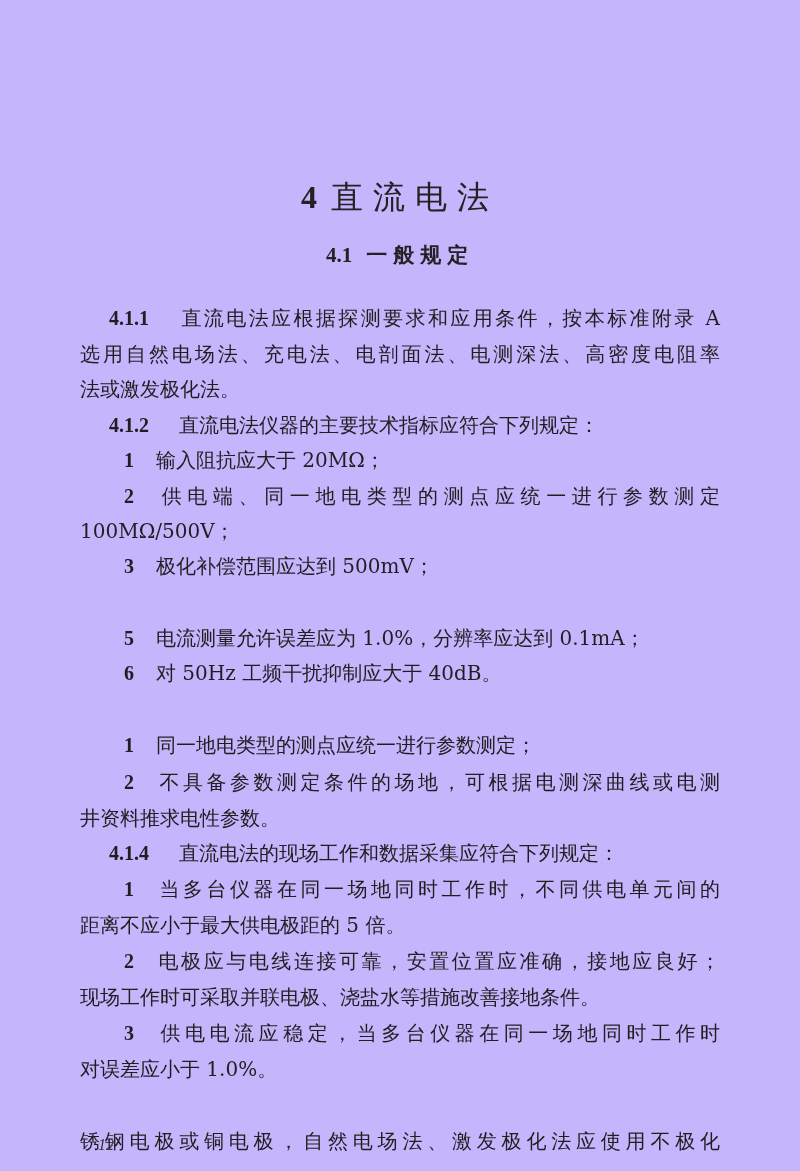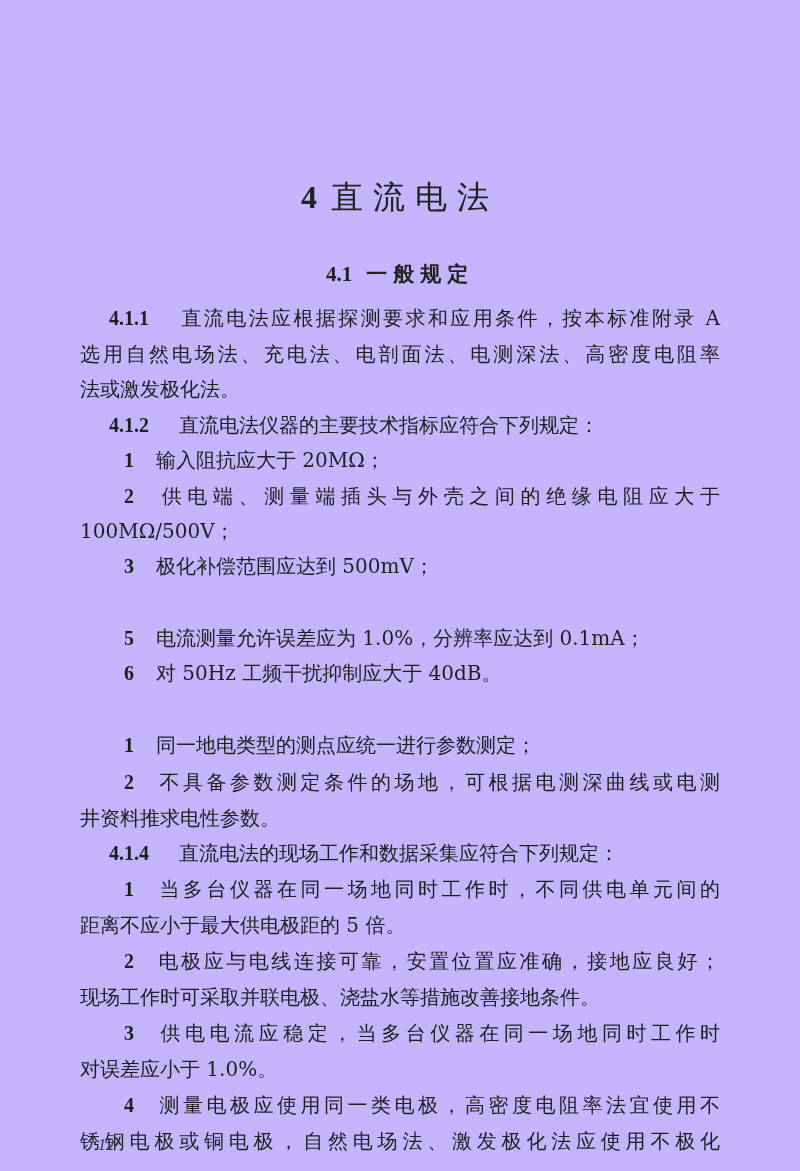--- a/index.html
+++ b/index.html
@@ -9,7 +9,7 @@
   .chapter-title { position: absolute; top: 176px; left: 0; width: 800px; text-align: center;
                    font-size: 32px; letter-spacing: 10px; color: #222; }
   .chapter-title .num { font-weight: bold; font-family: "Liberation Serif", serif; margin-right: 14px; letter-spacing: 0; }
-  .section-title { position: absolute; top: 260px; left: 0; width: 800px; text-align: center;
+  .section-title { position: absolute; top: 241px; left: 0; width: 800px; text-align: center;
                    font-size: 21px; font-weight: bold; letter-spacing: 6px; color: #222; }
   .section-title .num { font-family: "Liberation Serif", serif; margin-right: 14px; letter-spacing: 0; }
   .line { position: absolute; left: 80px; width: 640px; font-size: 20px; line-height: 28px;

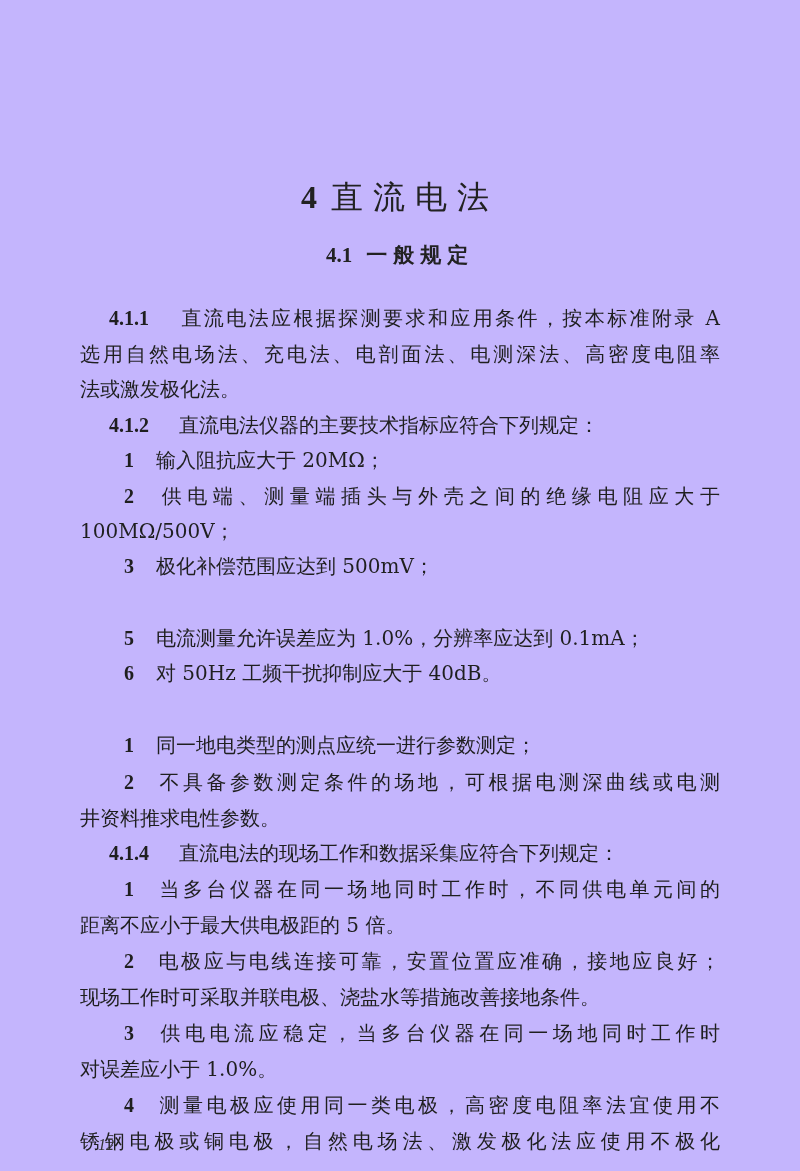--- a/index.html
+++ b/index.html
@@ -51,7 +51,7 @@
     <span class="item-no">1</span><span>输入阻抗应大于 20MΩ；</span>
   </div>
   <div class="line indent" style="top:482px">
-    <span class="item-no">2</span><span>供电端、测量端插头与外壳之间的绝缘电阻应大于</span>
+    <span class="item-no">2</span><span>供电端、同一地电类型的测点应统一进行参数测定</span>
   </div>
   <div class="line noj" style="top:517px">
     <span>100MΩ/500V；</span>

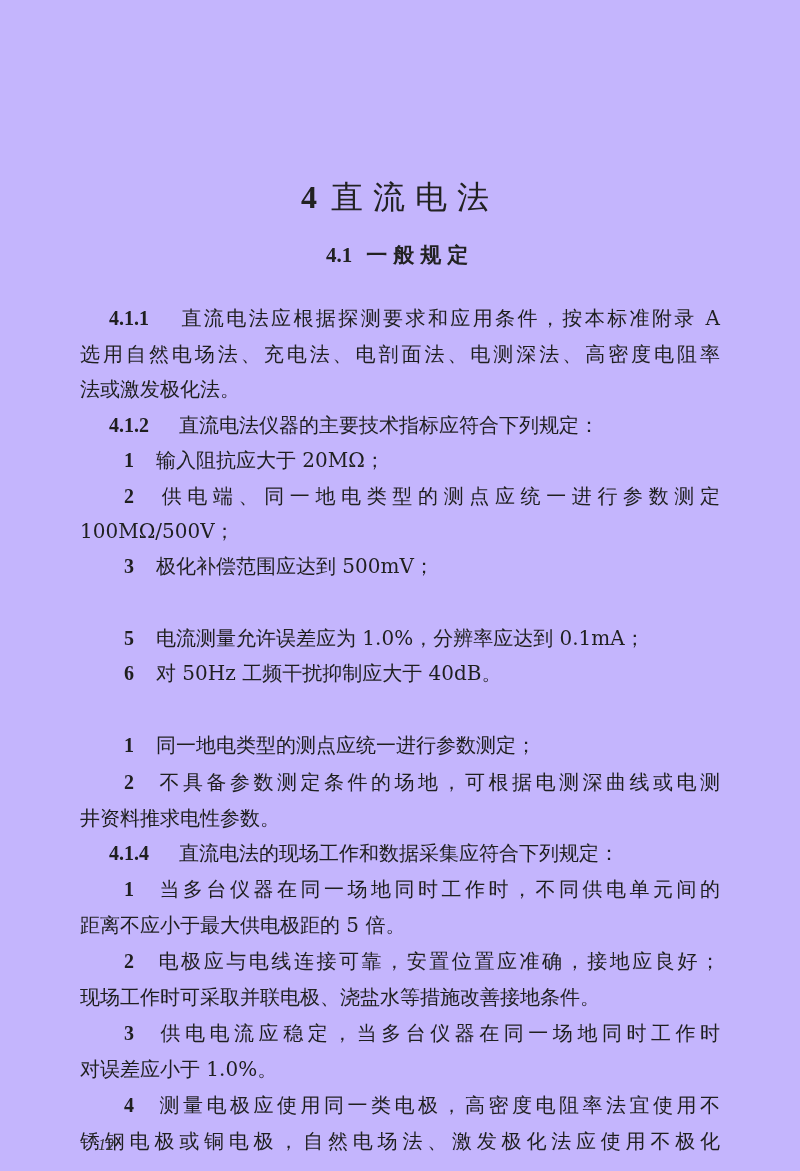--- a/index.html
+++ b/index.html
@@ -97,9 +97,6 @@
   <div class="line noj" style="top:1055px">
     <span>对误差应小于 1.0%。</span>
   </div>
-  <div class="line indent" style="top:1091px">
-    <span class="item-no">4</span><span>测量电极应使用同一类电极，高密度电阻率法宜使用不</span>
-  </div>
 
   <div class="line" style="top:1091px; top:1127px;">
     <span>锈钢电极或铜电极，自然电场法、激发极化法应使用不极化</span>

